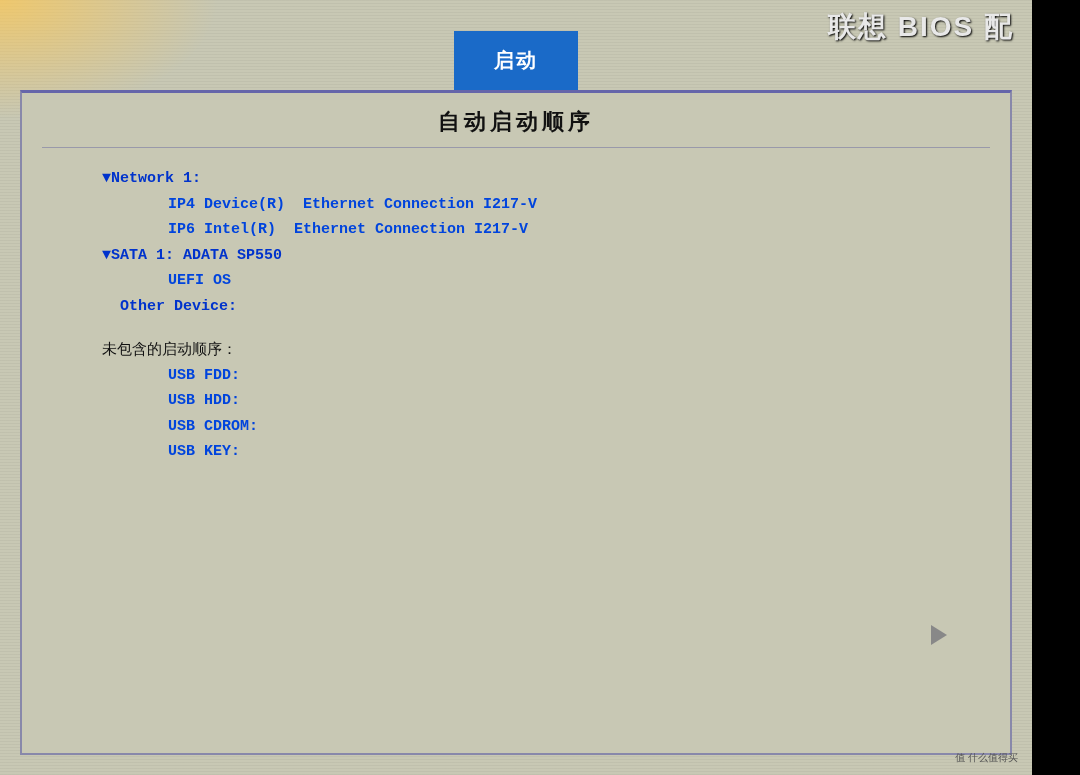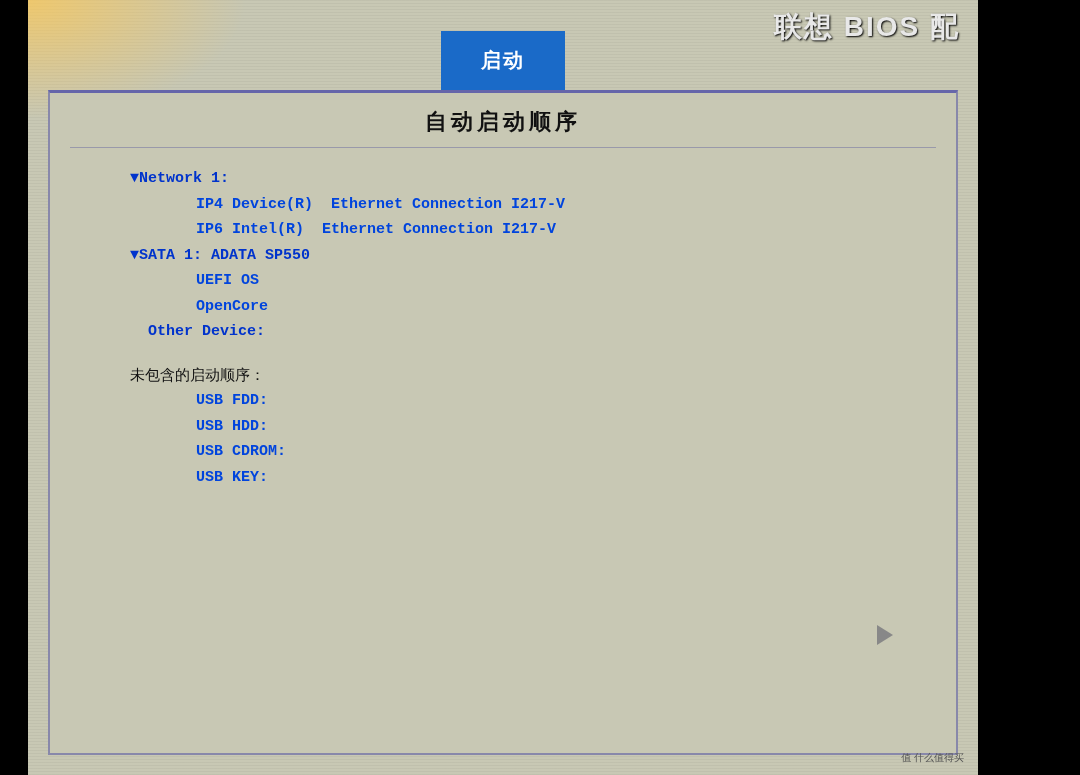--- a/index.html
+++ b/index.html
@@ -13,7 +13,7 @@
     }
 
     .screen {
-      width: 950px;
+      width: 1032px;
       height: 775px;
       position: relative;
       background: #c8c8b4;
@@ -25,7 +25,6 @@
         transparent 1px,
         transparent 3px
       );
-      margin-left: 28px;
     }
 
     

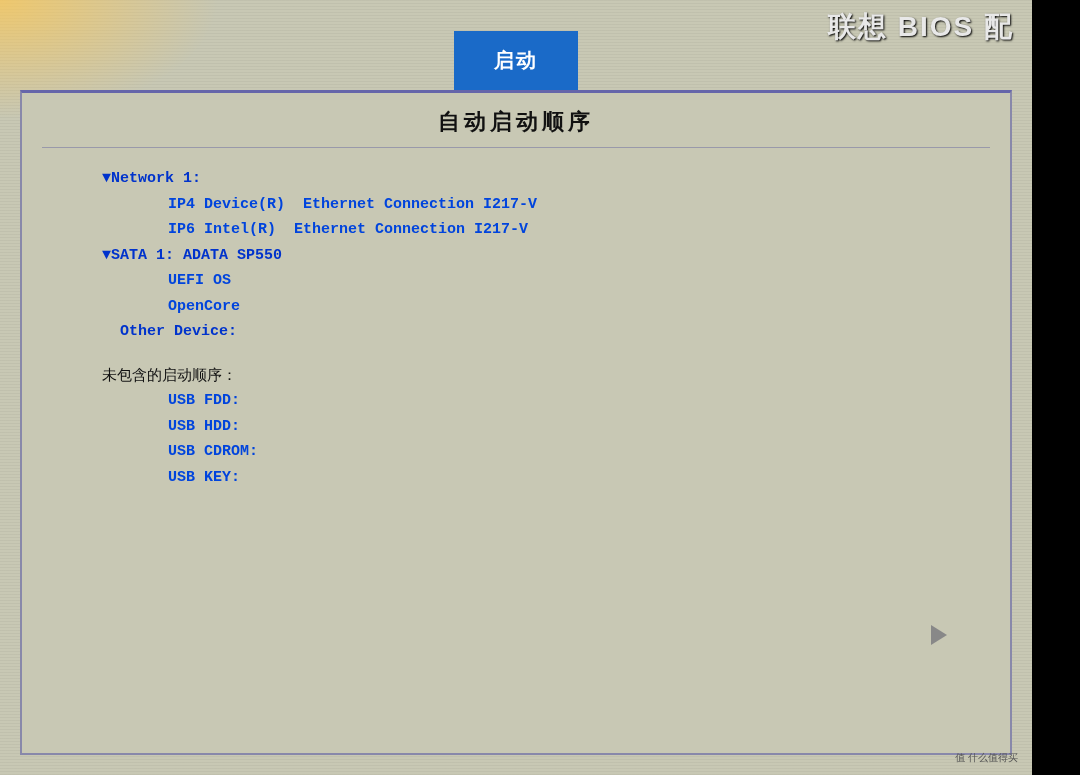--- a/index.html
+++ b/index.html
@@ -189,7 +189,6 @@
           <div class="boot-item sub">    IP6 Intel(R)  Ethernet Connection I217-V</div>
           <div class="boot-item header">▼SATA 1: ADATA SP550</div>
           <div class="boot-item sub">    UEFI OS</div>
-          <div class="boot-item sub">    OpenCore</div>
           <div class="boot-item header">  Other Device:</div>
         </div>
 

